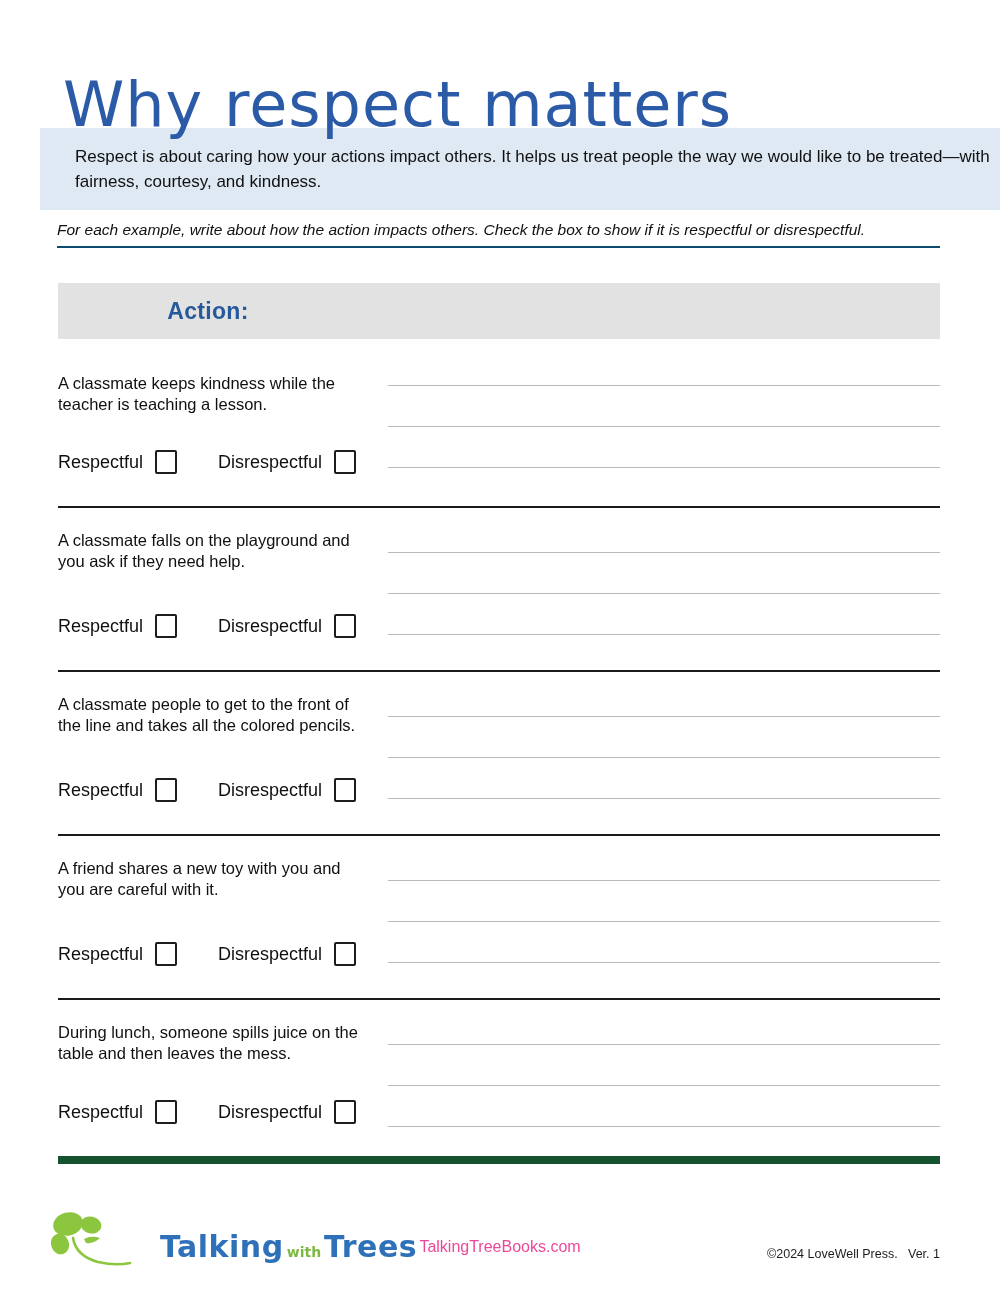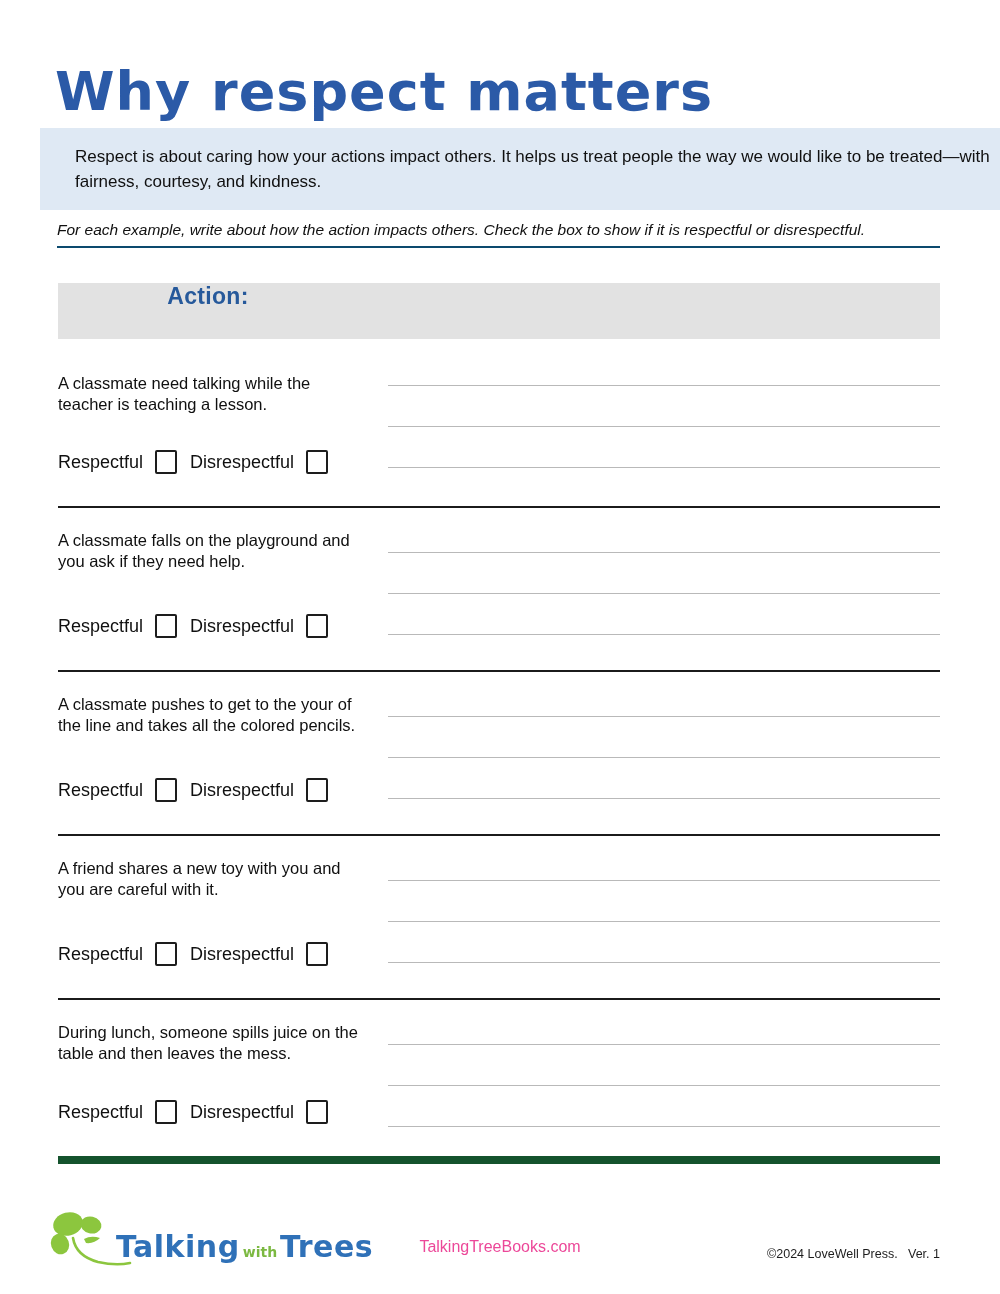--- a/index.html
+++ b/index.html
@@ -18,10 +18,10 @@
     position: absolute;
     left: 55px;
     top: 60px;
-    margin: 0;
+    margin: 8px;
     font-family: "DejaVu Sans", sans-serif;
-    font-weight: bold;
-    font-size: 54px;
+    font-weight: normal;
+    font-size: 62px;
     letter-spacing: 1px;
     color: #2b5aa7;
     z-index: 2;

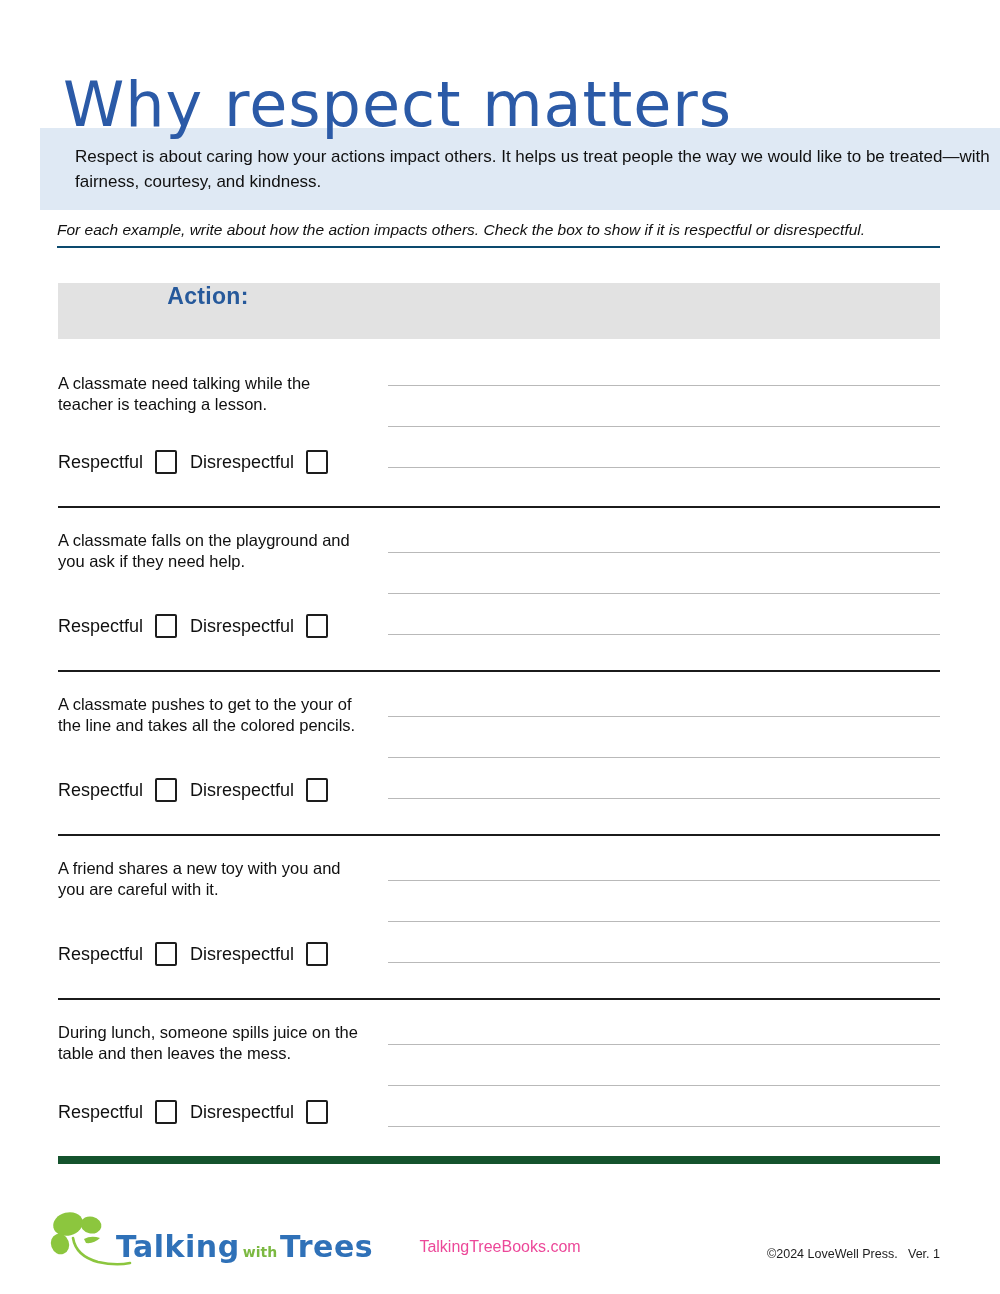--- a/index.html
+++ b/index.html
@@ -69,7 +69,7 @@
     height: 56px;
     background: #e2e2e2;
     display: flex;
-    align-items: flex-start;
+    align-items: center;
   }
   .th {
     font-weight: bold;

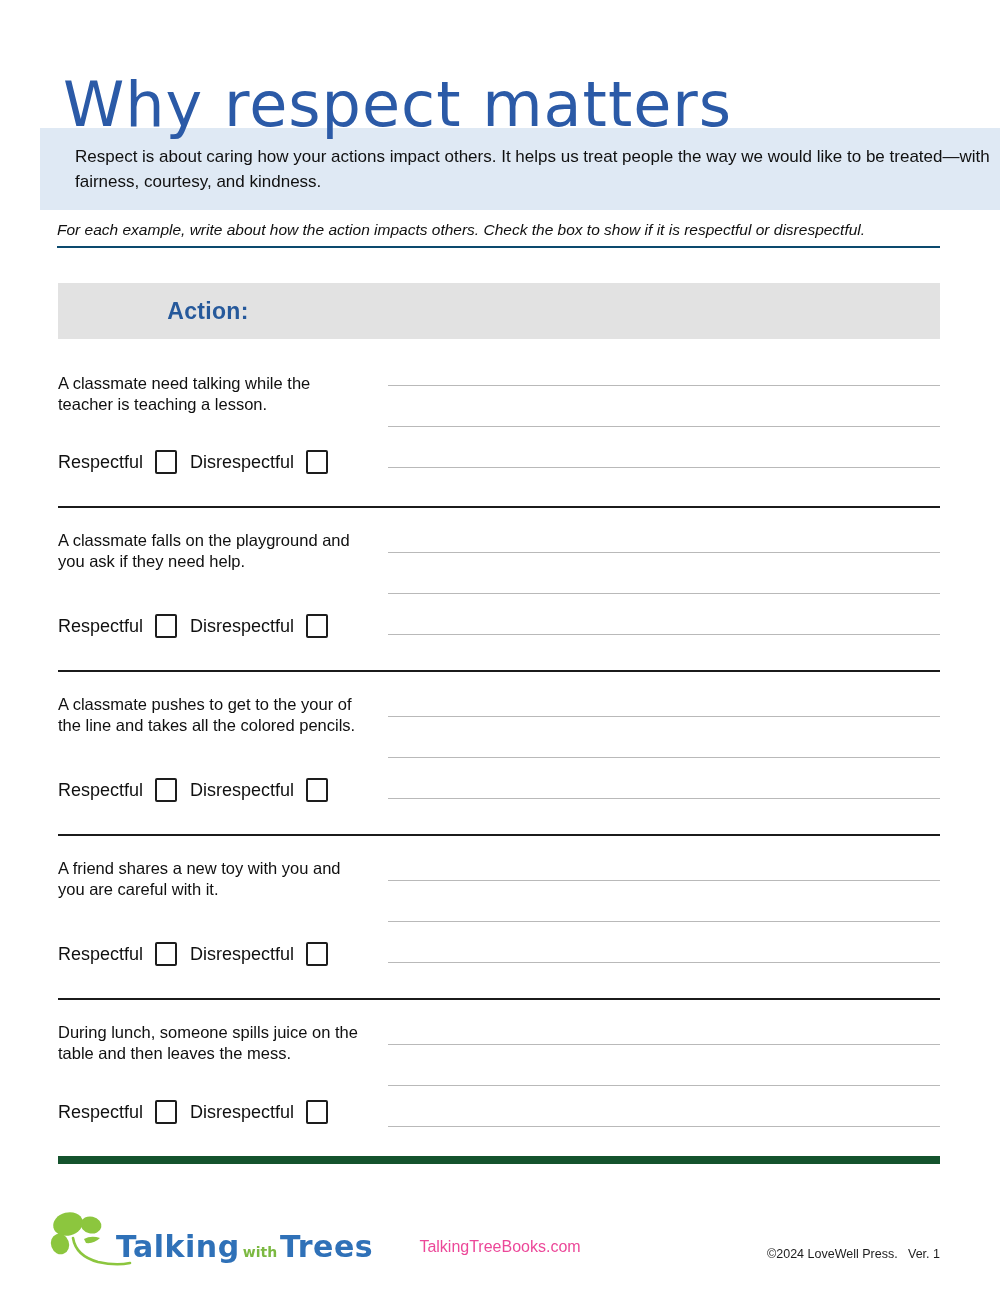--- a/index.html
+++ b/index.html
@@ -205,7 +205,7 @@
   <div class="rows">
 
     <div class="row first">
-      <p class="action-text">A classmate need talking while the teacher is teaching a lesson.</p>
+      <p class="action-text">A classmate keeps kindness while the teacher is teaching a lesson.</p>
       <div class="check-row">
         <span class="cb-label">Respectful</span>
         <span class="checkbox"></span>

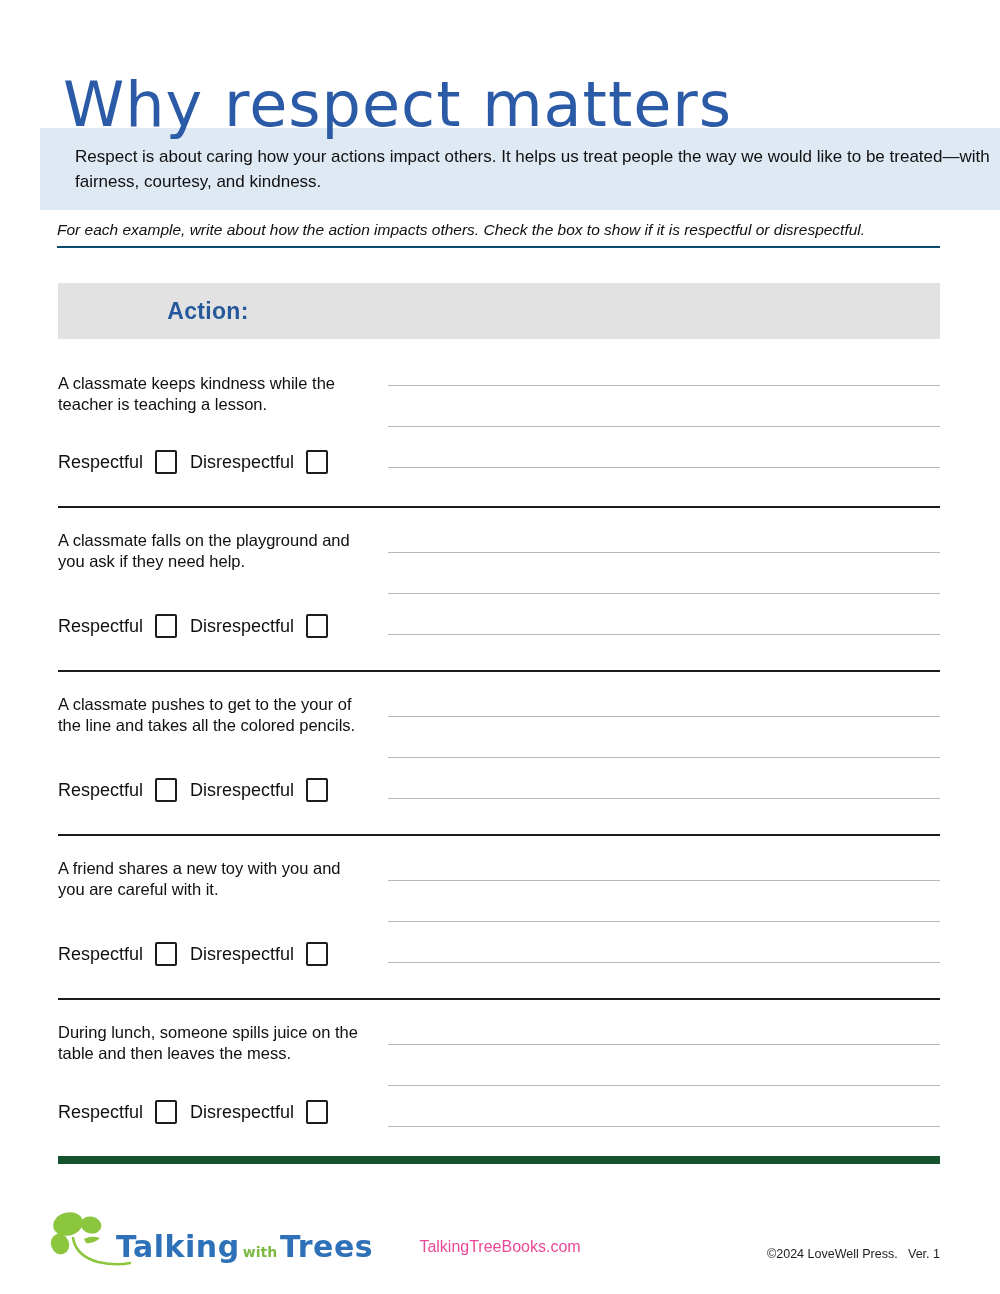--- a/index.html
+++ b/index.html
@@ -126,7 +126,7 @@
     background: #ffffff;
     box-sizing: border-box;
   }
-  .cb-label-2 { margin-left: 13px; }
+  .cb-label-2 { margin-left: 41px; }
 
   .lines-col {
     position: absolute;

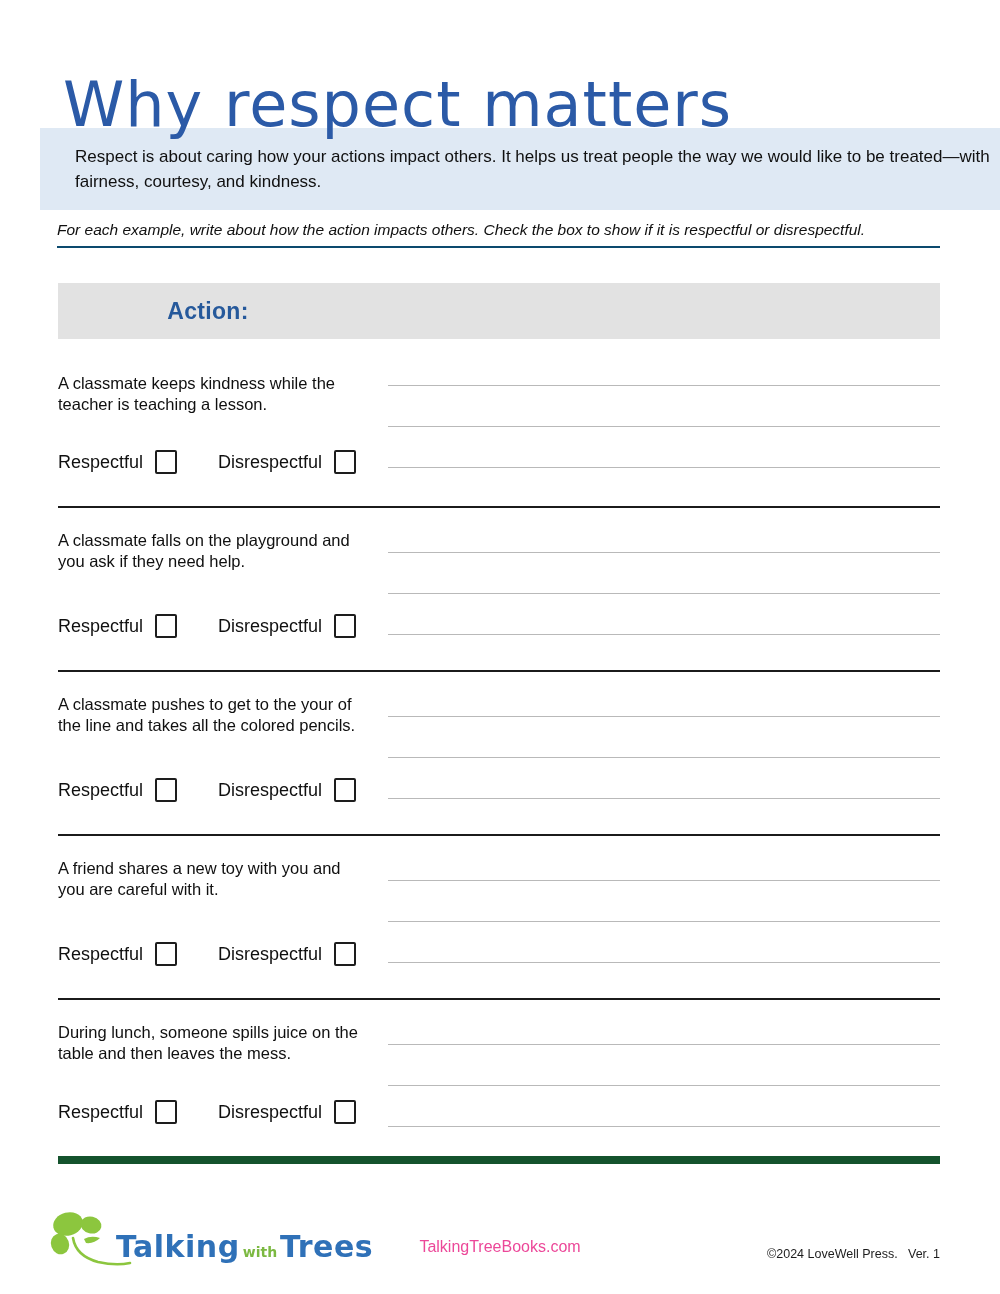--- a/index.html
+++ b/index.html
@@ -235,7 +235,7 @@
     </div>
 
     <div class="row">
-      <p class="action-text">A classmate pushes to get to the your of the line and takes all the colored pencils.</p>
+      <p class="action-text">A classmate people to get to the front of the line and takes all the colored pencils.</p>
       <div class="check-row">
         <span class="cb-label">Respectful</span>
         <span class="checkbox"></span>

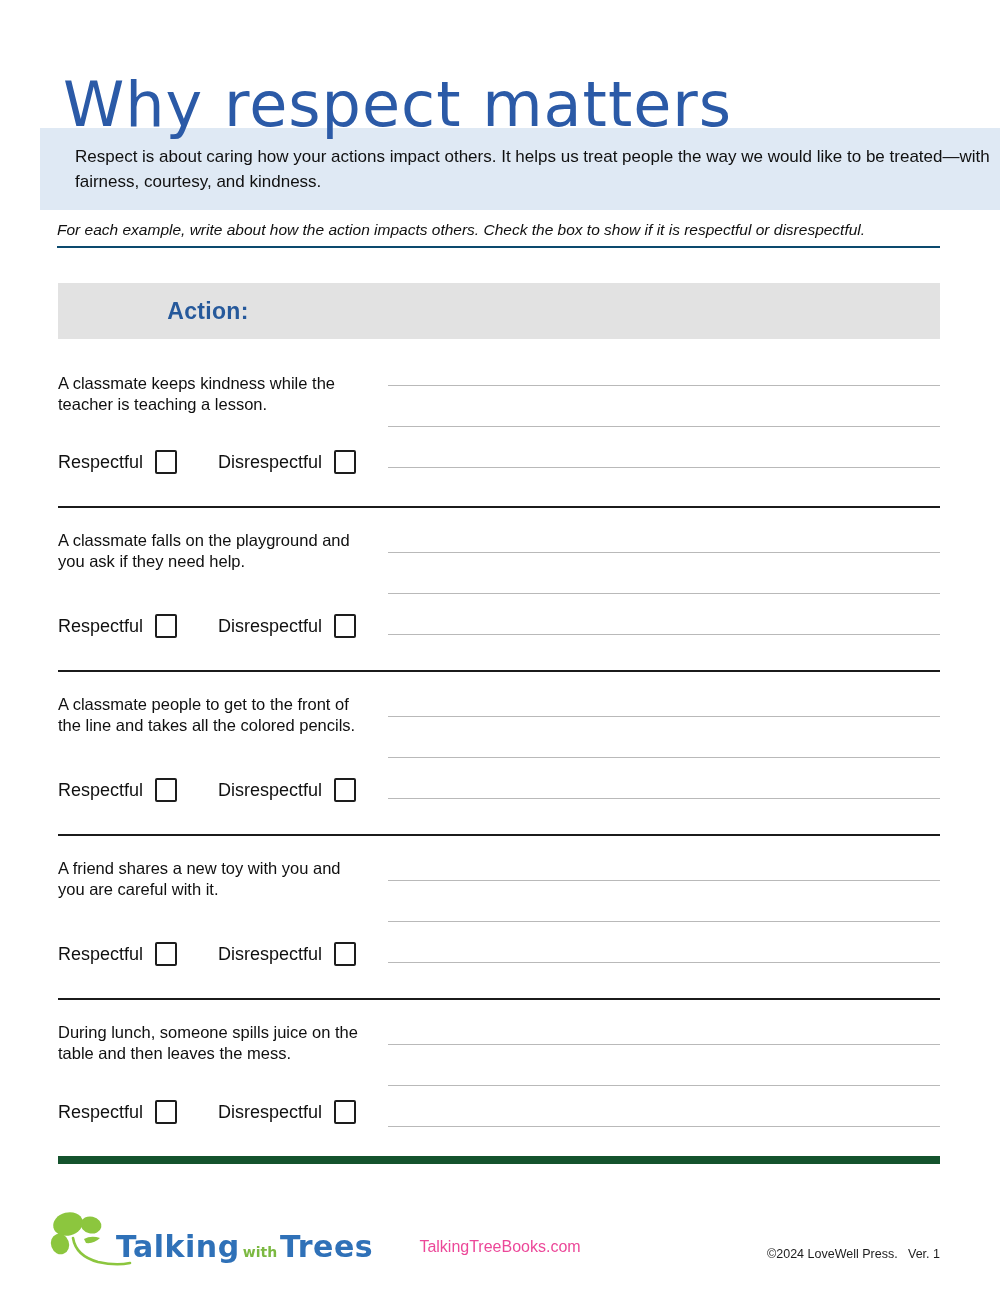--- a/index.html
+++ b/index.html
@@ -147,6 +147,7 @@
     top: 1208px;
     display: flex;
     align-items: flex-end;
+    gap: 44px;
   }
   .logo-leaves { display: block; }
   .logo-text {

